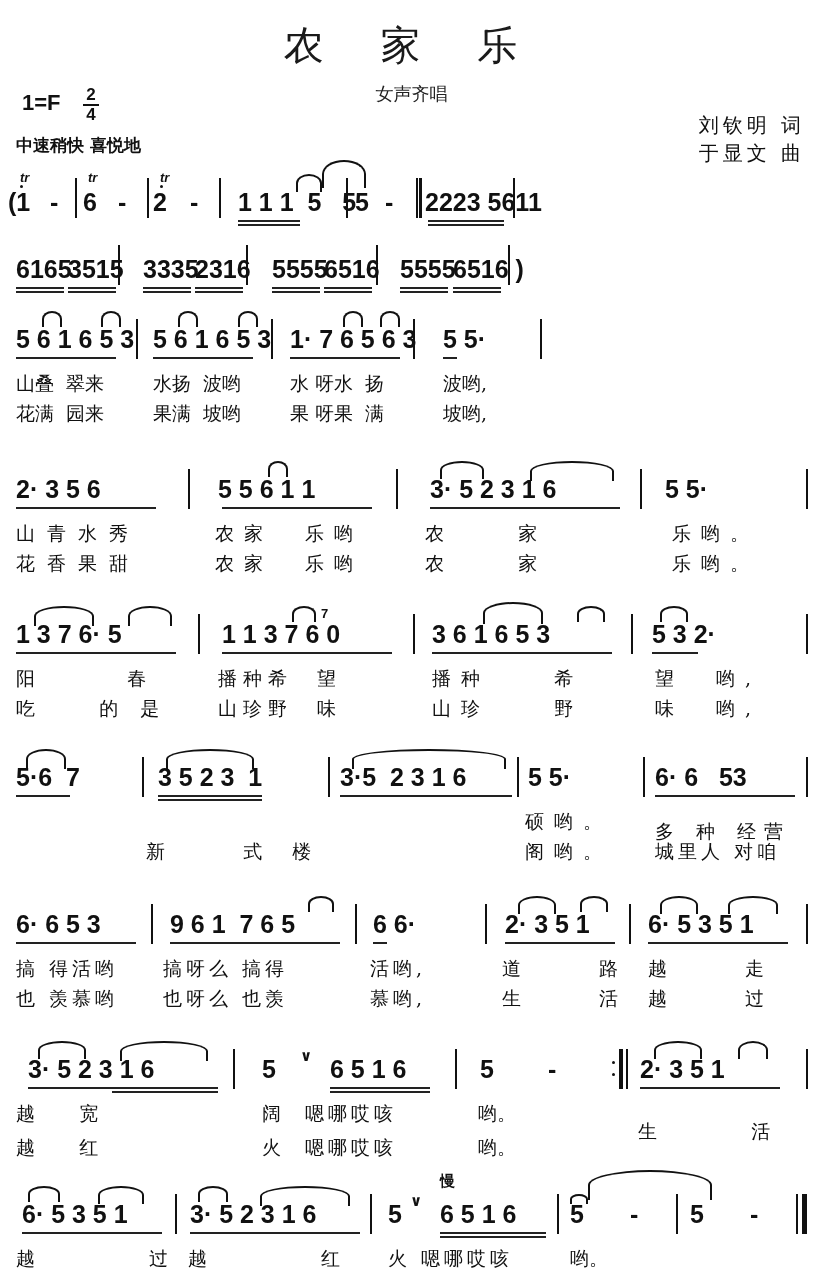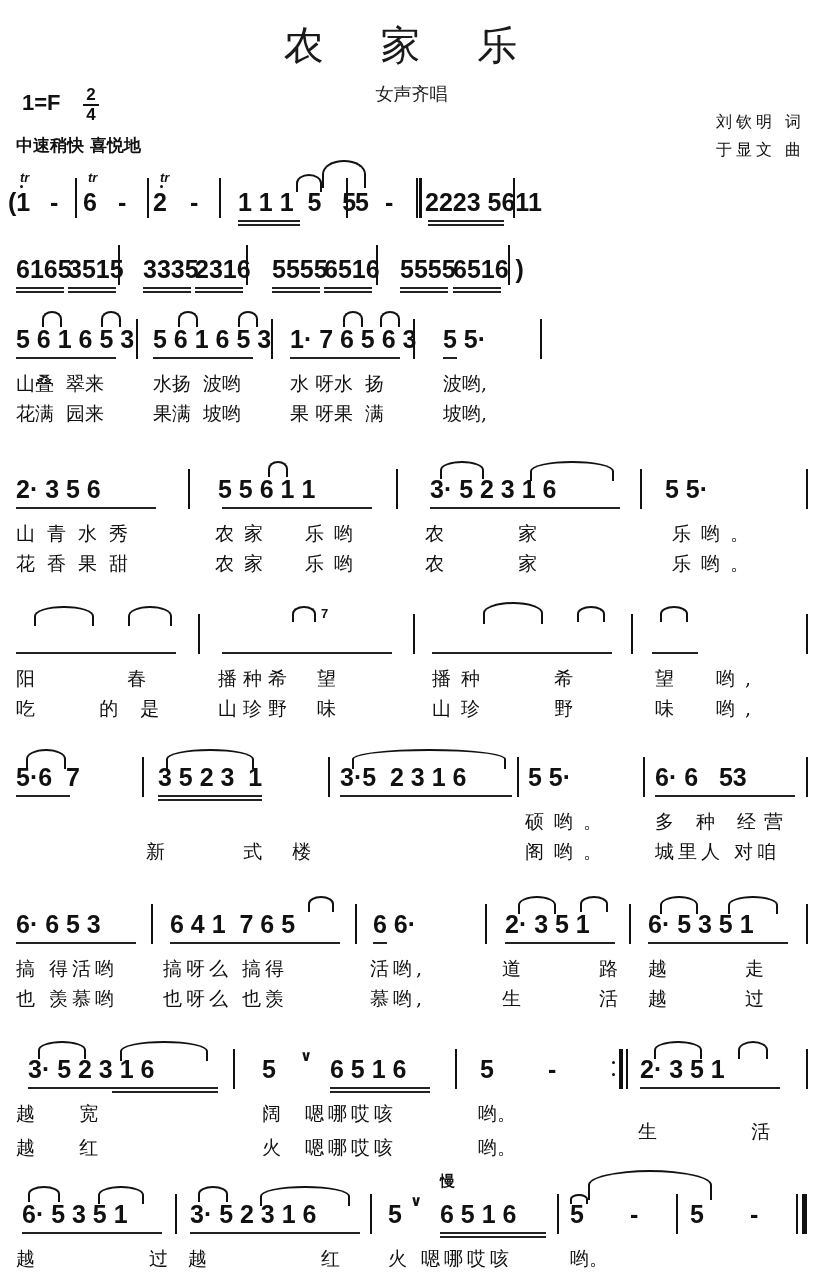--- a/index.html
+++ b/index.html
@@ -11,7 +11,7 @@
     .timesig { left: 83px; top: 86px; font-family: "Liberation Sans", sans-serif; font-weight: bold; font-size: 17px; line-height: 17px; text-align: center; width: 16px; }
     .timesig .top { border-bottom: 2px solid #111; padding-bottom: 1px; }
     .tempo { left: 16px; top: 134px; font-family: "DejaVu Sans", sans-serif; font-weight: bold; font-size: 17px; }
-    .credit { right: 18px; font-family: "DejaVu Serif", serif; font-size: 16px; letter-spacing: 4px; }
+    .credit { right: 18px; font-family: "DejaVu Serif", serif; font-size: 20px; letter-spacing: 4px; }
     .system { left: 0; width: 823px; }
     .notes { position: absolute; left: 0; top: 0; width: 823px; height: 40px; font-family: "Liberation Sans", sans-serif; font-weight: bold; font-size: 25px; white-space: pre; }
     .bar { position: absolute; width: 2px; background: #111; }

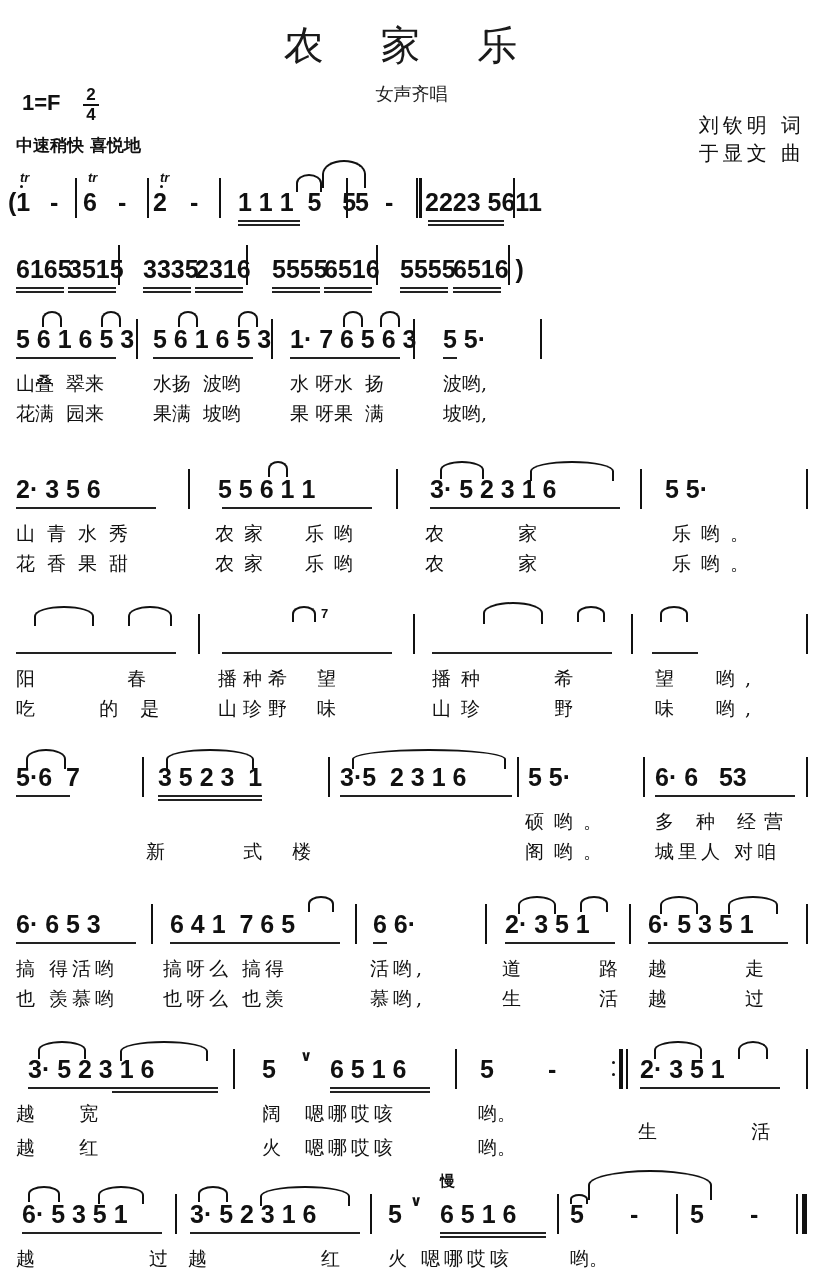--- a/index.html
+++ b/index.html
@@ -132,6 +132,7 @@
 </div>
 
 <div class="abs system" style="top:620px; height:90px">
+  <div class="notes"><span style="position:absolute;left:16px">1 3 7 6· 5</span><span style="position:absolute;left:222px">1 1 3 7 6 0</span><span style="position:absolute;left:432px">3 6 1 6 5 3</span><span style="position:absolute;left:652px">5 3 2·</span></div>
   <div class="small" style="left:321px;top:-14px;font-style:normal">7</div>
   <div class="bar" style="left:198px;top:-6px;height:40px"></div>
   <div class="bar" style="left:413px;top:-6px;height:40px"></div>

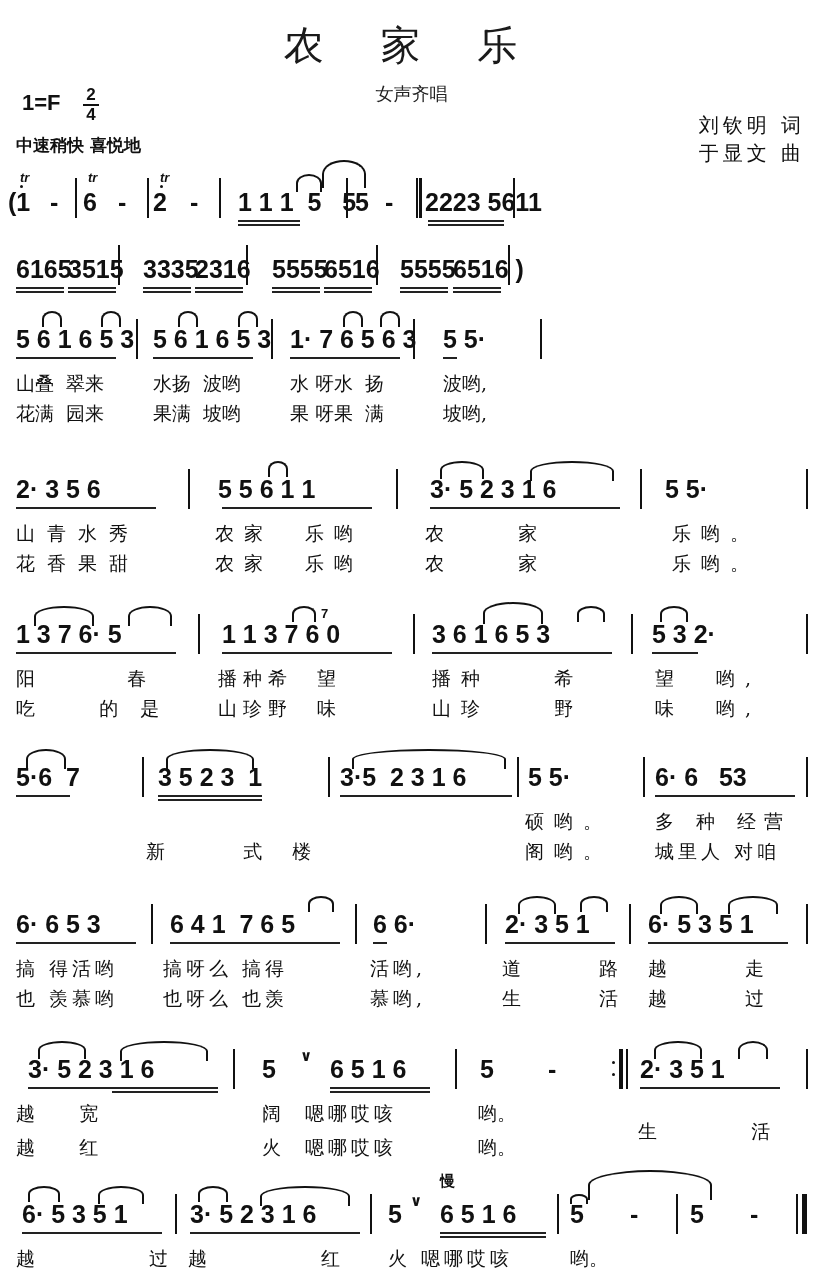--- a/index.html
+++ b/index.html
@@ -174,7 +174,7 @@
   <div class="ul" style="left:340px;top:32px;width:172px"></div>
   <div class="ul" style="left:655px;top:32px;width:140px"></div>
   <div class="lyric" style="left:525px;top:46px;letter-spacing:10px">硕哟。</div>
-  <div class="lyric" style="left:655px;top:46px;letter-spacing:8px">多 种 经营</div>
+  <div class="lyric" style="left:655px;top:56px;letter-spacing:8px">多 种 经营</div>
   <div class="lyric" style="left:146px;top:76px;letter-spacing:6px">新      式  楼</div>
   <div class="lyric" style="left:525px;top:76px;letter-spacing:10px">阁哟。</div>
   <div class="lyric" style="left:655px;top:76px;letter-spacing:4px">城里人 对咱</div>

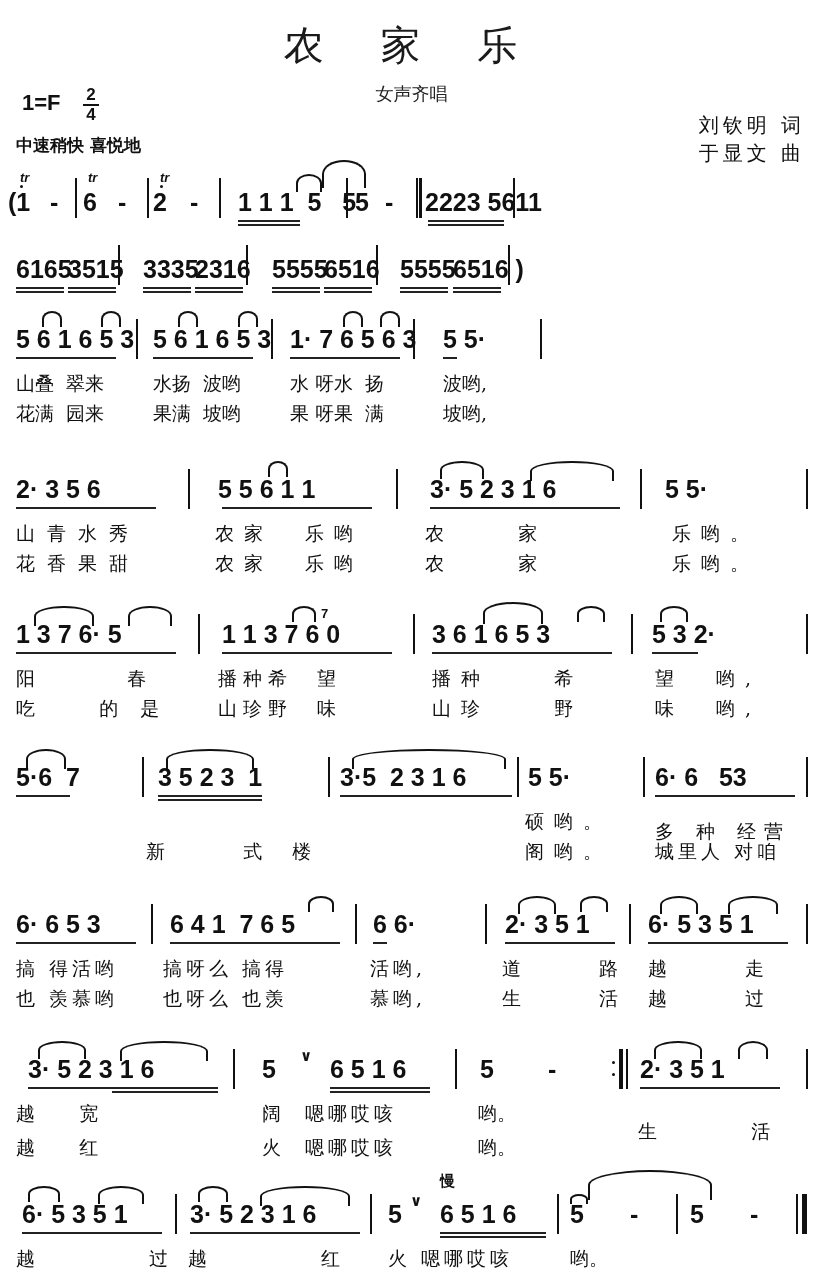--- a/index.html
+++ b/index.html
@@ -181,7 +181,7 @@
 </div>
 
 <div class="abs system" style="top:910px; height:90px">
-  <div class="notes"><span style="position:absolute;left:16px">6· 6 5 3</span><span style="position:absolute;left:170px">6 4 1  7 6 5</span><span style="position:absolute;left:373px">6 6·</span><span style="position:absolute;left:505px">2· 3 5 1</span><span style="position:absolute;left:648px">6· 5 3 5 1</span></div>
+  <div class="notes"><span style="position:absolute;left:16px">6· 6 5 3</span><span style="position:absolute;left:170px">9 6 1  7 6 5</span><span style="position:absolute;left:373px">6 6·</span><span style="position:absolute;left:505px">2· 3 5 1</span><span style="position:absolute;left:648px">6· 5 3 5 1</span></div>
   <div class="bar" style="left:151px;top:-6px;height:40px"></div>
   <div class="bar" style="left:355px;top:-6px;height:40px"></div>
   <div class="bar" style="left:485px;top:-6px;height:40px"></div>

